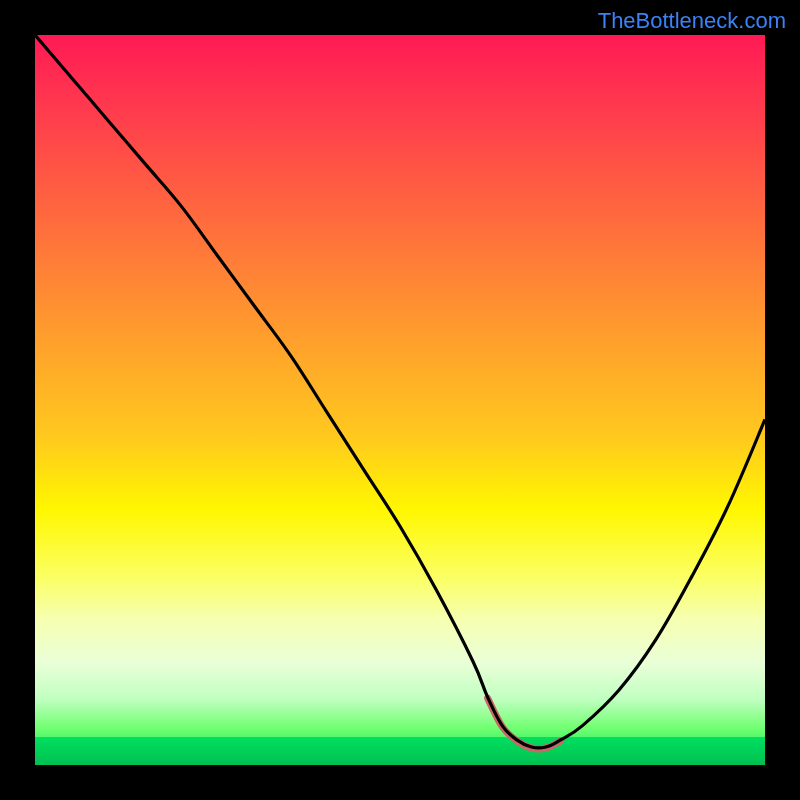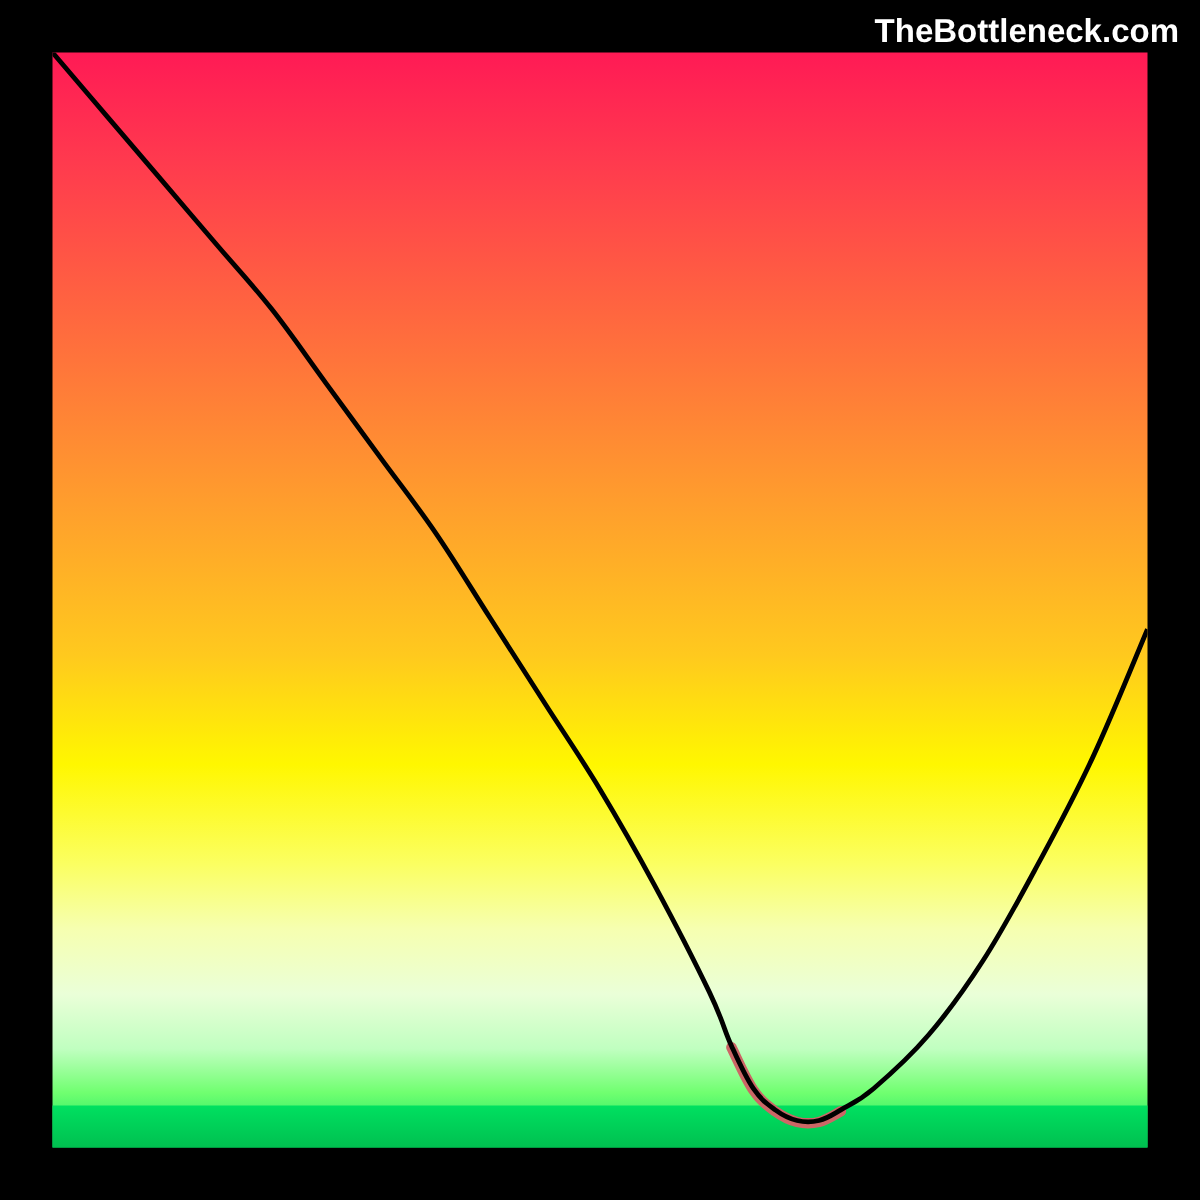--- a/index.html
+++ b/index.html
@@ -20,10 +20,10 @@
     position: absolute;
     top: 8px;
     right: 14px;
-    color: #ffffff;
+    color: #3b82f6;
     font-size: 22px;
     z-index: 10;
-    font-weight: bold;
+    font-weight: normal;
   }
   .plot-area {
     position: absolute;

